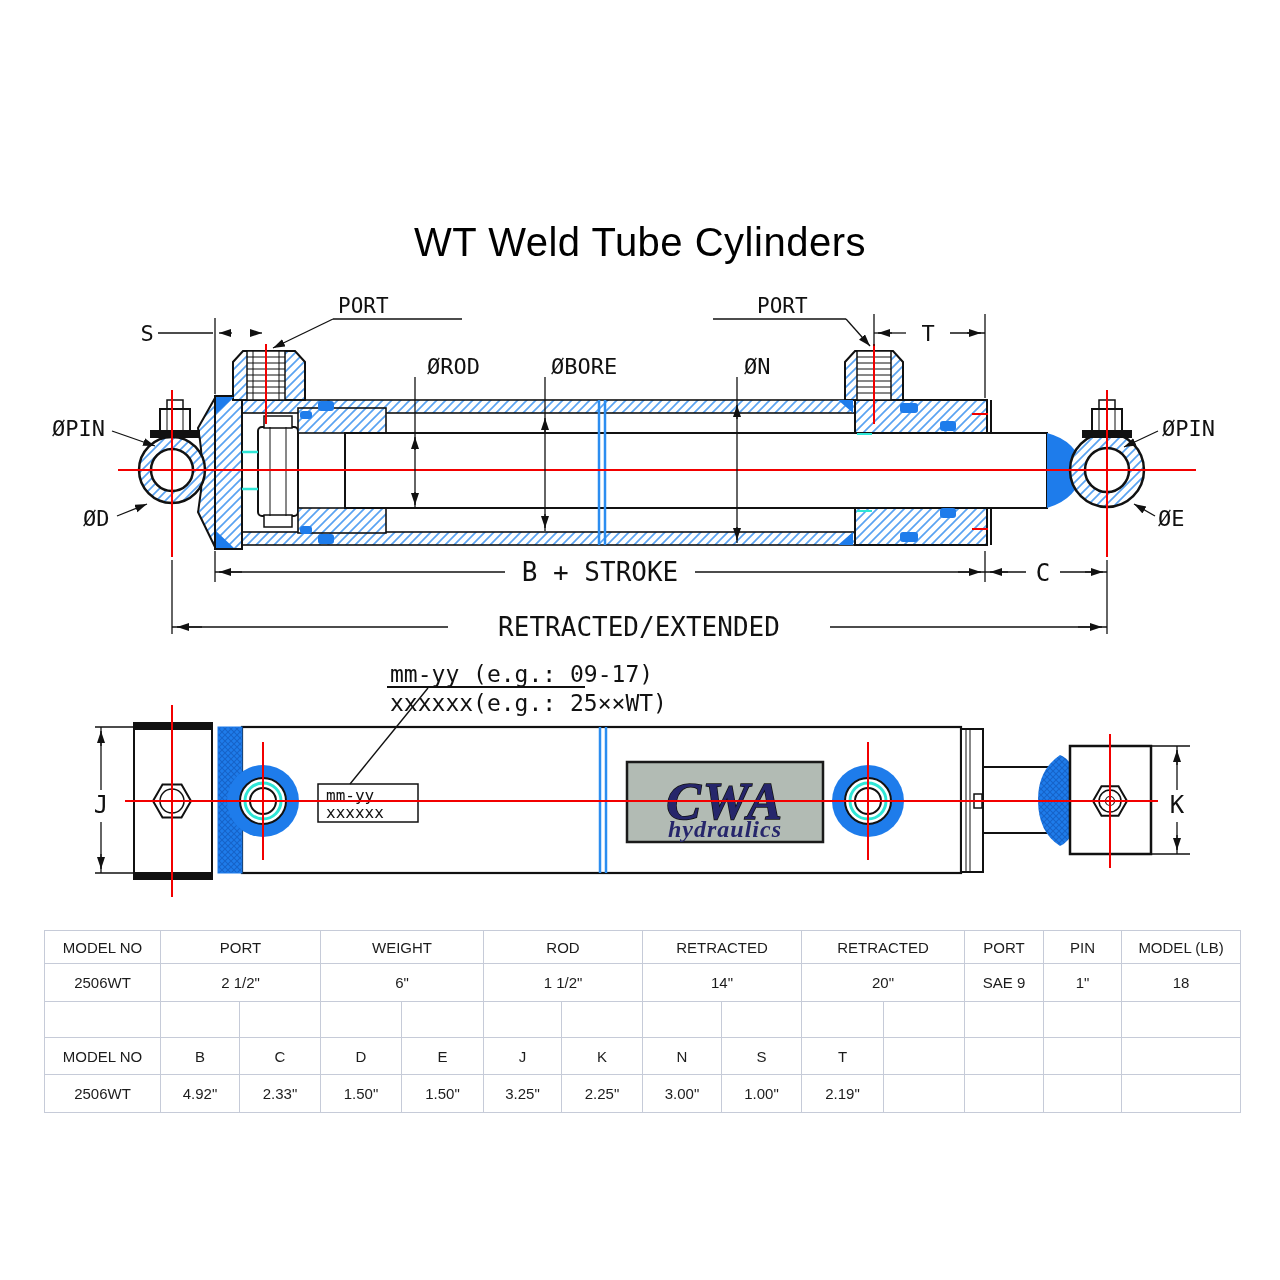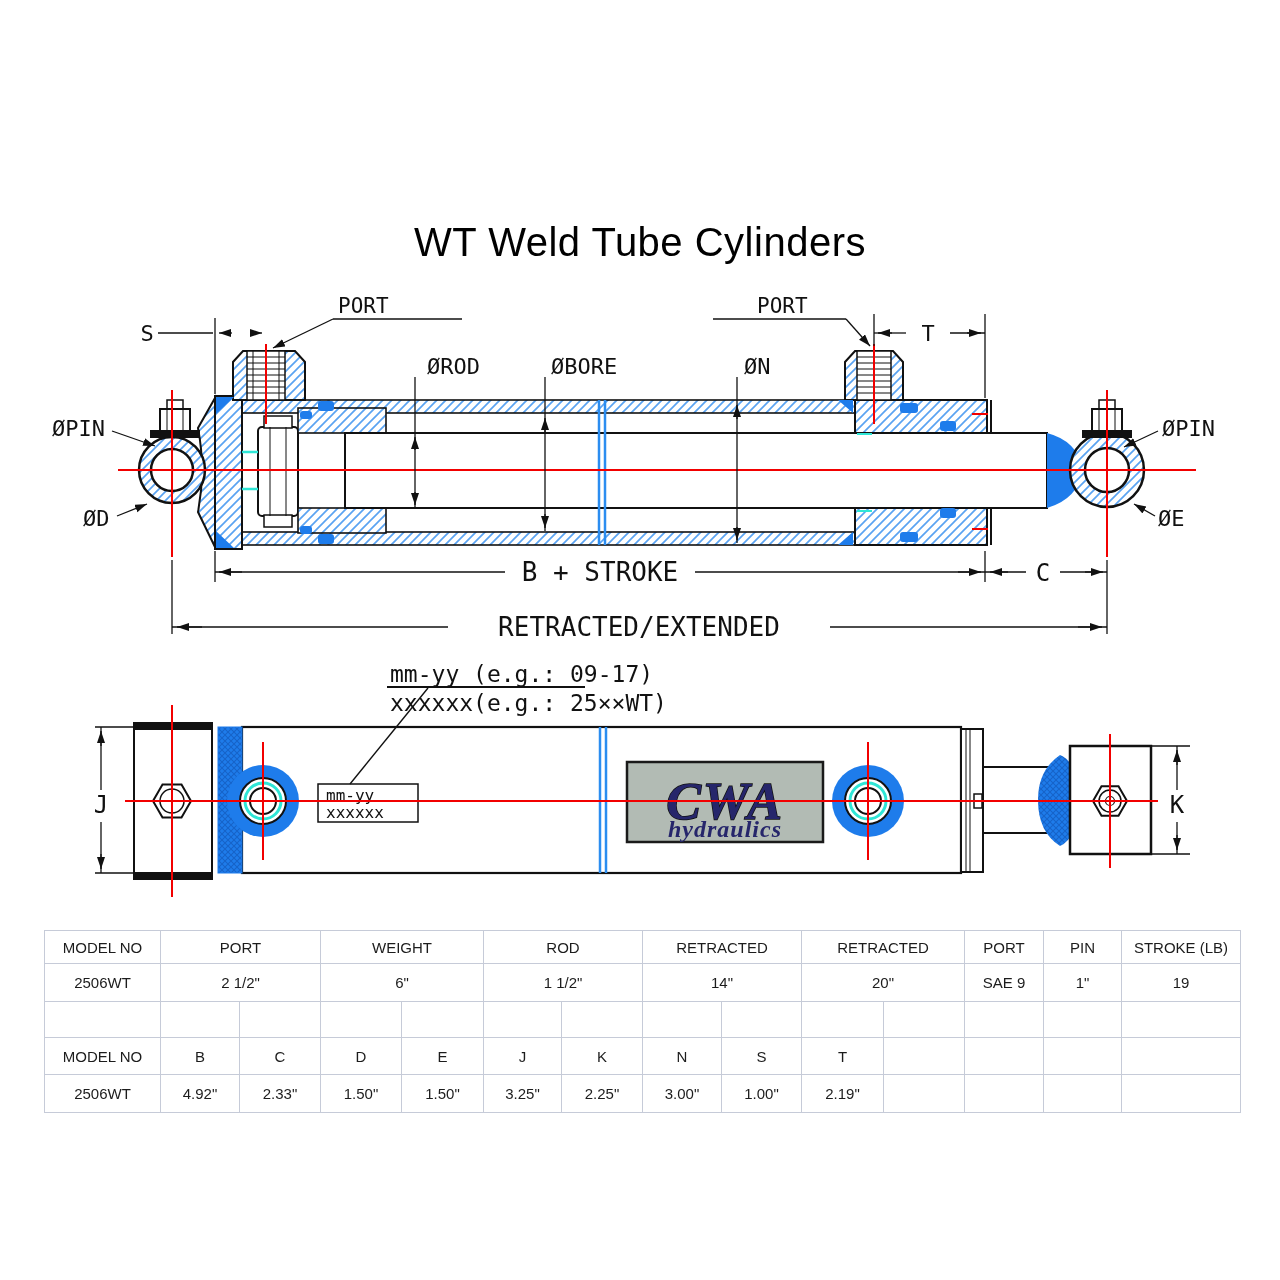--- a/index.html
+++ b/index.html
@@ -323,7 +323,7 @@
     <td colspan="2">RETRACTED</td>
     <td>PORT</td>
     <td>PIN</td>
-    <td>STROKE (LB)</td>
+    <td>MODEL (LB)</td>
   </tr>
   <tr class="r-val">
     <td>2506WT</td>

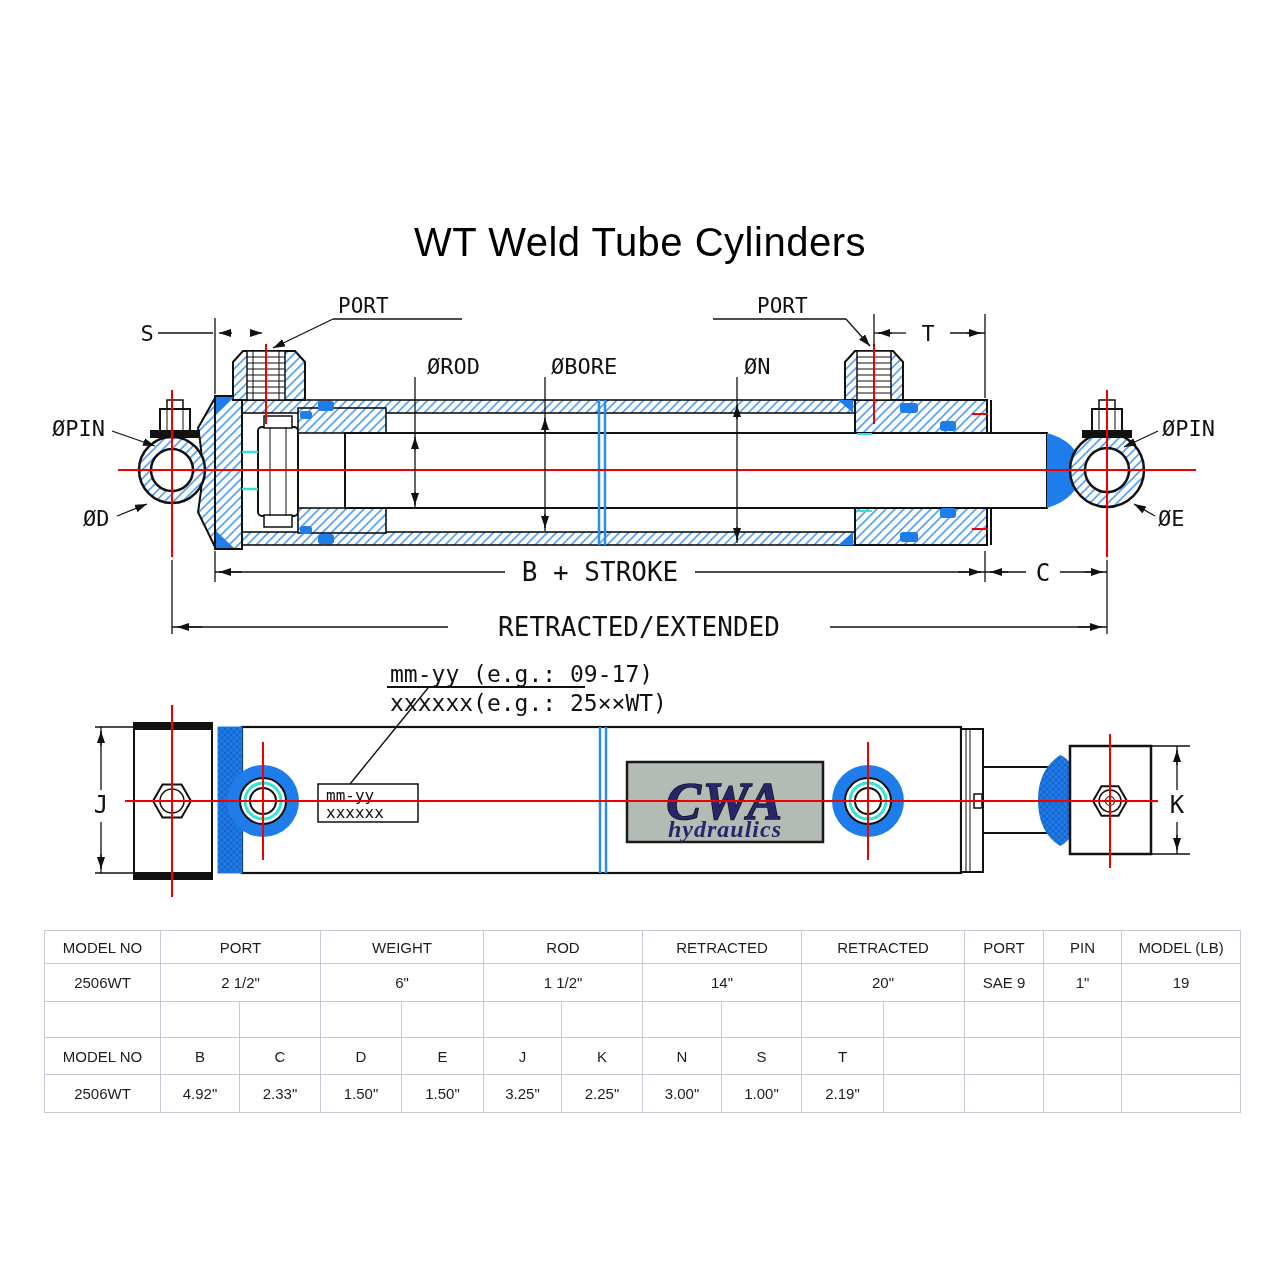--- a/index.html
+++ b/index.html
@@ -334,7 +334,7 @@
     <td colspan="2">20"</td>
     <td>SAE 9</td>
     <td>1"</td>
-    <td>19</td>
+    <td>18</td>
   </tr>
   <tr class="r-empty">
     <td></td>

